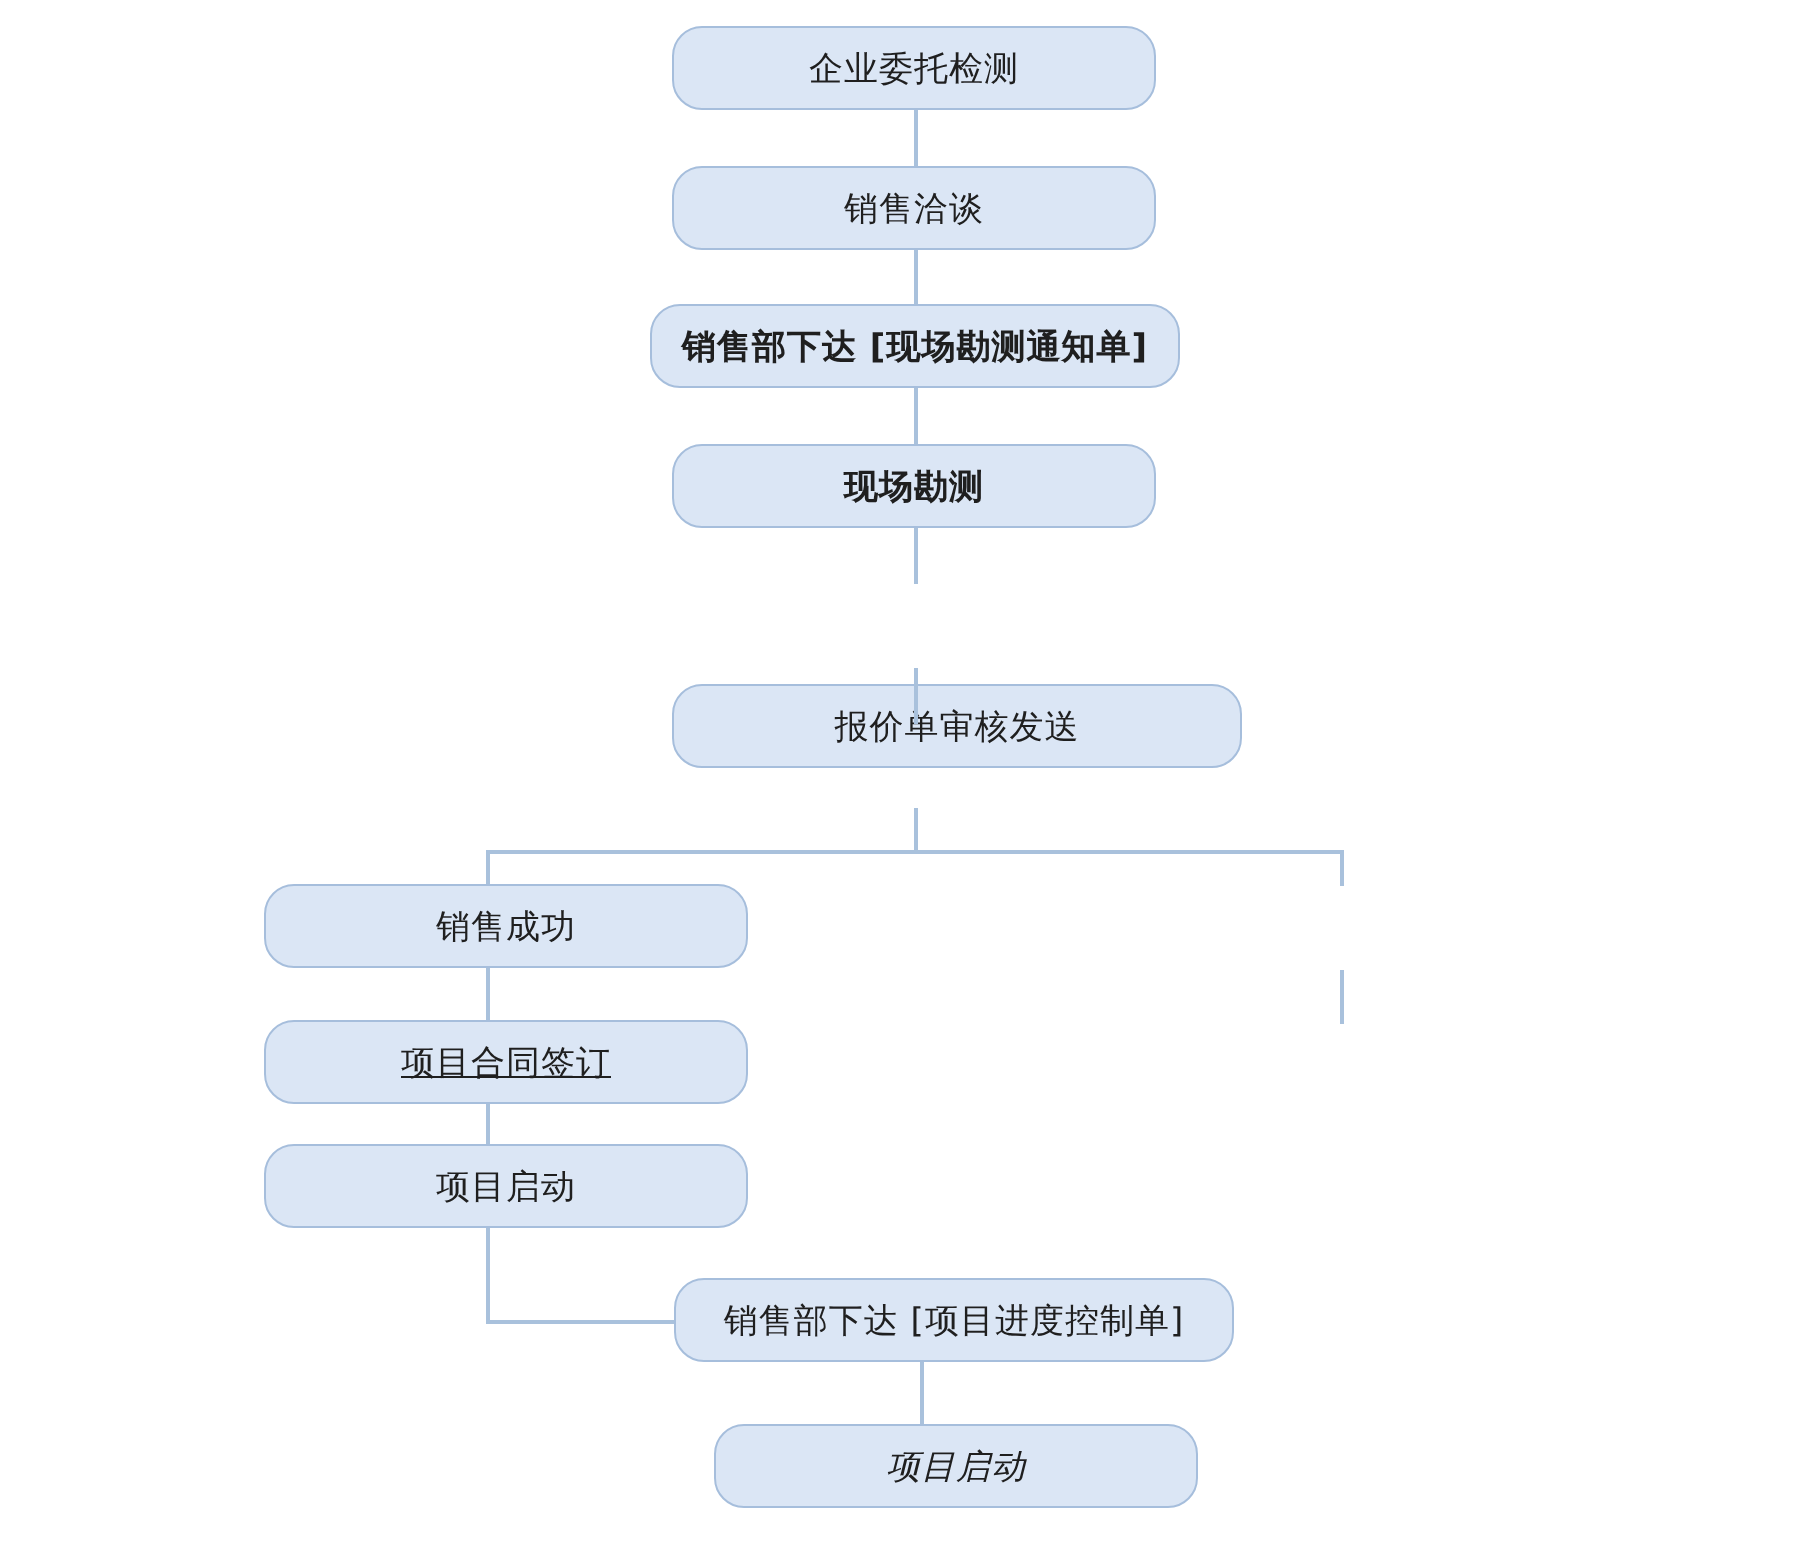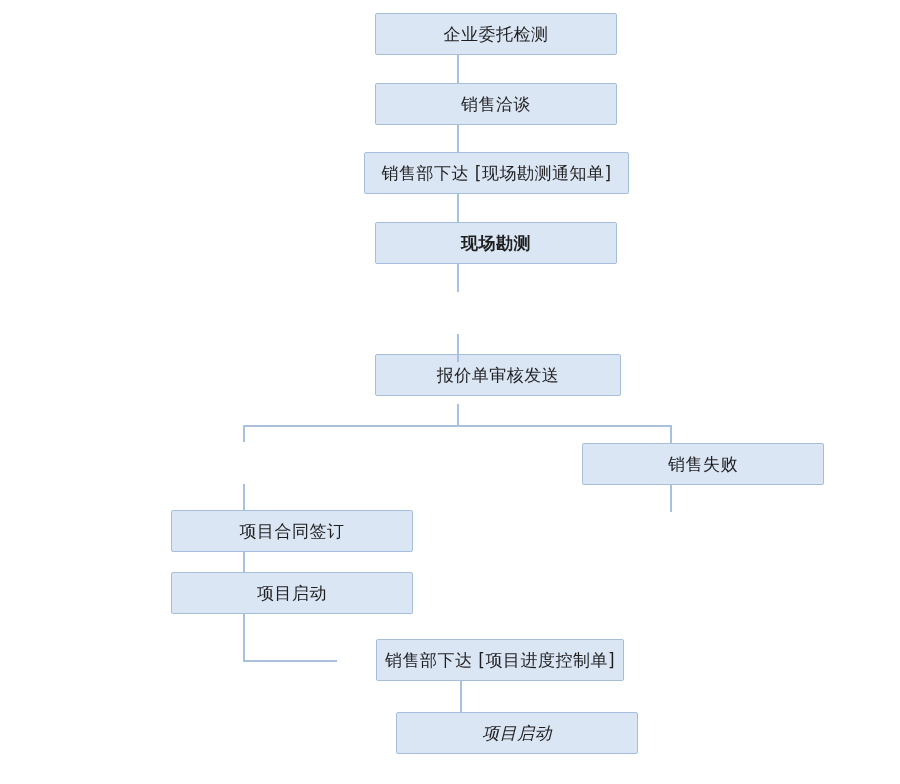--- a/index.html
+++ b/index.html
@@ -20,7 +20,7 @@
     box-sizing: border-box;
     background: var(--node-fill, #dbe6f5);
     border: 1px solid var(--node-border, #a6bedc);
-    border-radius: 2px;
+    border-radius: 15px;
     display: flex;
     align-items: center;
     justify-content: center;
@@ -28,7 +28,6 @@
     color: var(--text, #1f1f1f);
     white-space: nowrap;
     letter-spacing: 0.5px;
-    margin-left: 39px;
   }
   .line {
     position: absolute;

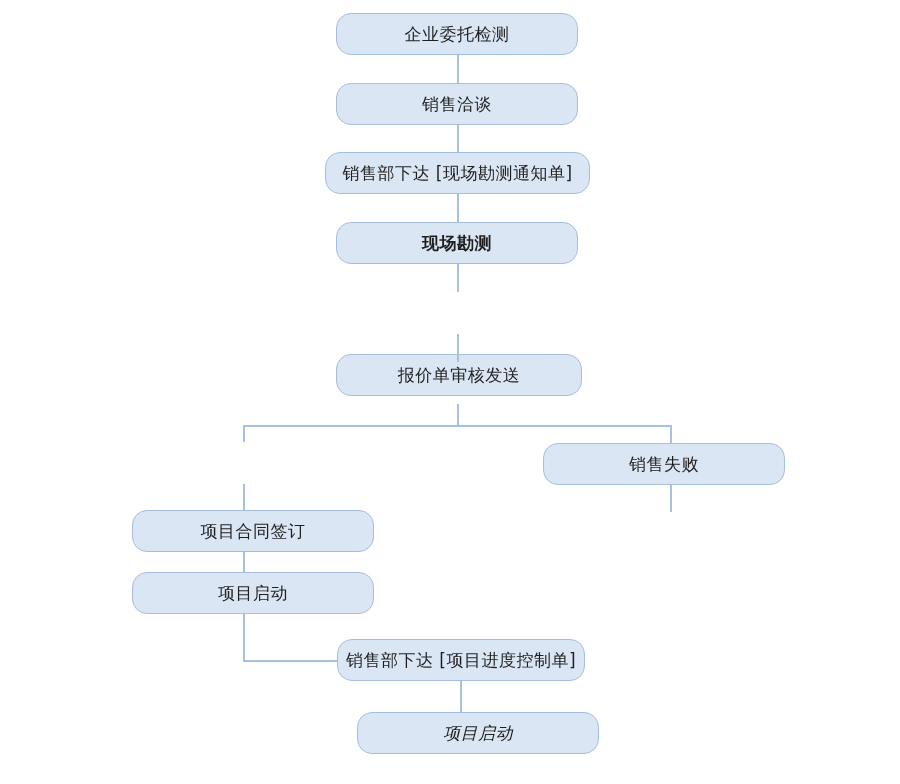--- a/index.html
+++ b/index.html
@@ -43,7 +43,7 @@
 
   <div class="node" style="left:336px; top:13px;  width:242px; height:42px;">企业委托检测</div>
   <div class="node" style="left:336px; top:83px;  width:242px; height:42px;">销售洽谈</div>
-  <div class="node" style="left:325px; top:152px; width:265px; height:42px;">销售部下达 [现场勘测通知单]</div>
+  <div class="node" style="left:325px; top:152px; width:265px; height:42px;font-weight:bold;">销售部下达 [现场勘测通知单]</div>
   <div class="node" style="left:336px; top:222px; width:242px; height:42px;font-weight:bold;">现场勘测</div>
   <div class="node" style="left:336px; top:354px; width:246px; height:42px;">报价单审核发送</div>
 

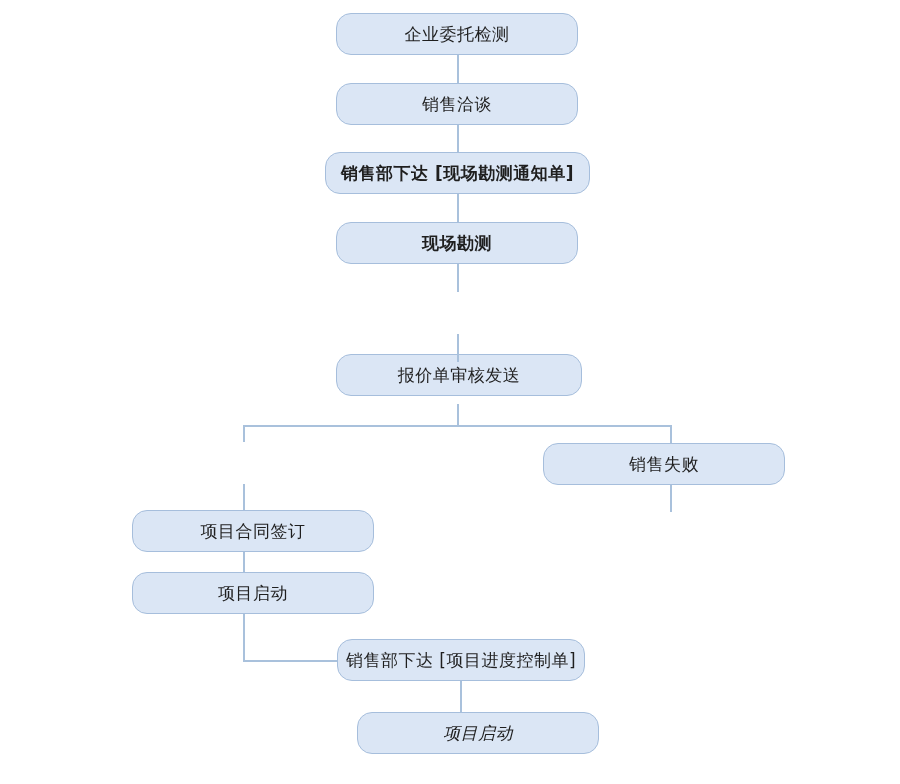--- a/index.html
+++ b/index.html
@@ -45,7 +45,7 @@
   <div class="node" style="left:336px; top:83px;  width:242px; height:42px;">销售洽谈</div>
   <div class="node" style="left:325px; top:152px; width:265px; height:42px;font-weight:bold;">销售部下达 [现场勘测通知单]</div>
   <div class="node" style="left:336px; top:222px; width:242px; height:42px;font-weight:bold;">现场勘测</div>
-  <div class="node" style="left:336px; top:354px; width:246px; height:42px;">报价单审核发送</div>
+  <div class="node" style="left:336px; top:342px; width:285px; height:42px;">报价单审核发送</div>
 
   <div class="node" style="left:132px; top:510px; width:242px; height:42px;">项目合同签订</div>
   <div class="node" style="left:132px; top:572px; width:242px; height:42px;">项目启动</div>

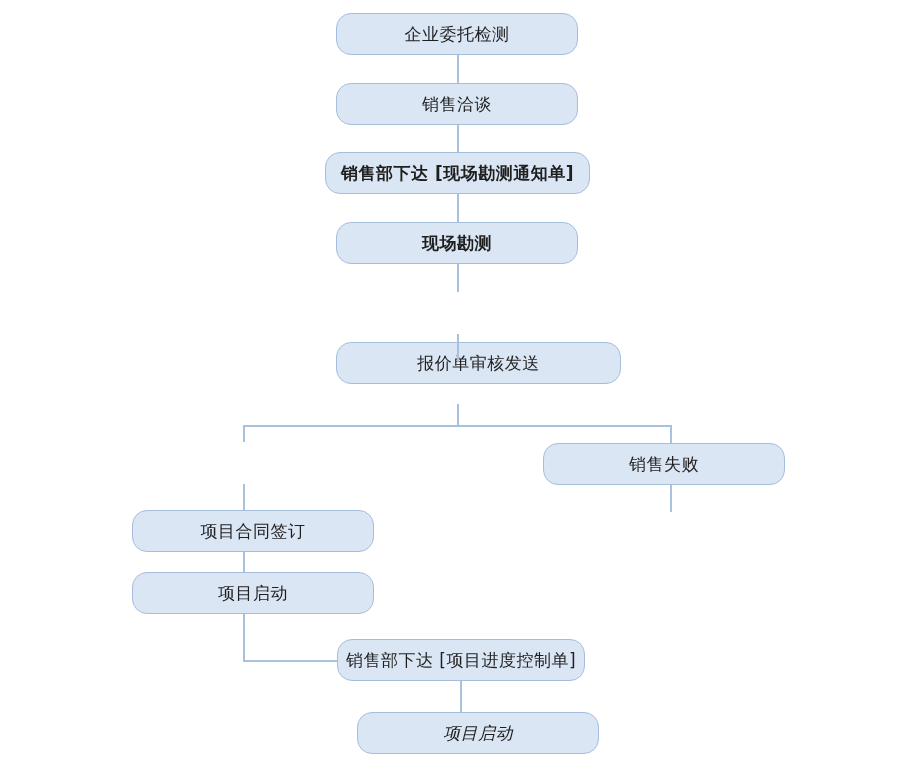--- a/index.html
+++ b/index.html
@@ -47,6 +47,7 @@
   <div class="node" style="left:336px; top:222px; width:242px; height:42px;font-weight:bold;">现场勘测</div>
   <div class="node" style="left:336px; top:342px; width:285px; height:42px;">报价单审核发送</div>
 
+  <div class="node" style="left:132px; top:442px; width:242px; height:42px;">销售成功</div>
   <div class="node" style="left:132px; top:510px; width:242px; height:42px;">项目合同签订</div>
   <div class="node" style="left:132px; top:572px; width:242px; height:42px;">项目启动</div>
 

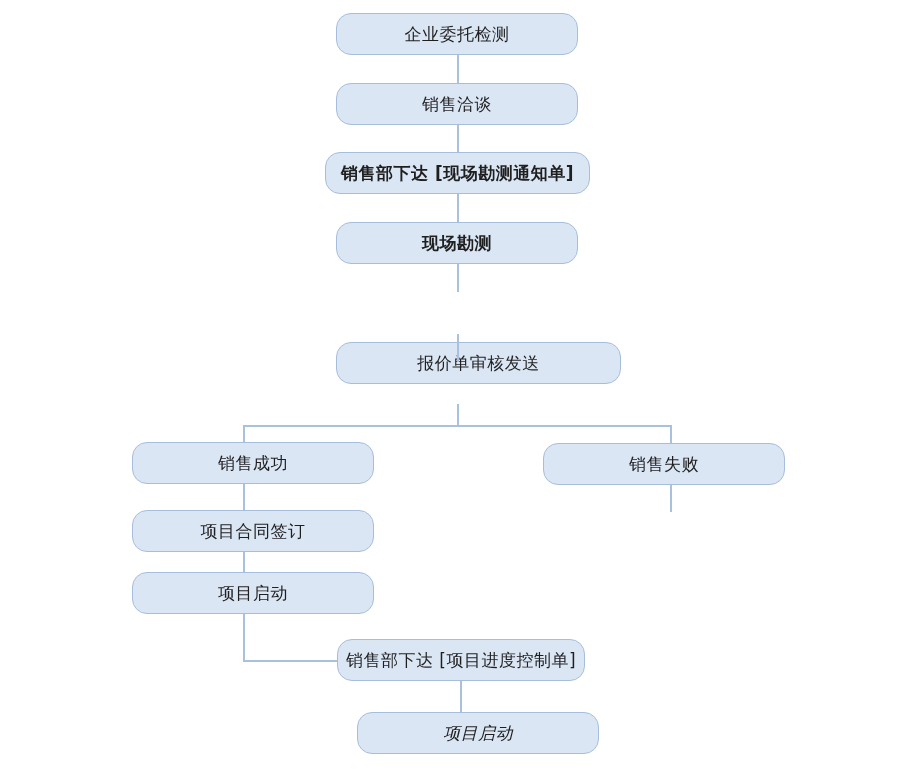--- a/index.html
+++ b/index.html
@@ -51,7 +51,6 @@
   <div class="node" style="left:132px; top:510px; width:242px; height:42px;">项目合同签订</div>
   <div class="node" style="left:132px; top:572px; width:242px; height:42px;">项目启动</div>
 
-  <div class="node" style="left:543px; top:443px; width:242px; height:42px;">销售失败</div>
 
   <div class="node" style="left:337px; top:639px; width:248px; height:42px;">销售部下达 [项目进度控制单]</div>
   <div class="node" style="left:357px; top:712px; width:242px; height:42px;font-style:italic;">项目启动</div>

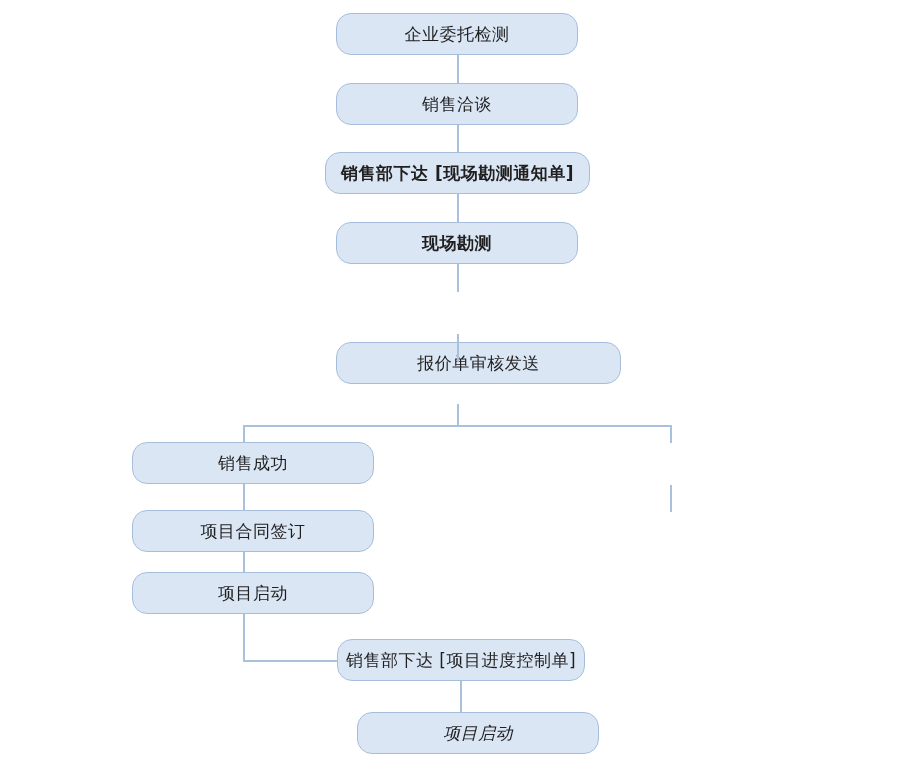--- a/index.html
+++ b/index.html
@@ -48,7 +48,7 @@
   <div class="node" style="left:336px; top:342px; width:285px; height:42px;">报价单审核发送</div>
 
   <div class="node" style="left:132px; top:442px; width:242px; height:42px;">销售成功</div>
-  <div class="node" style="left:132px; top:510px; width:242px; height:42px;">项目合同签订</div>
+  <div class="node" style="left:132px; top:510px; width:242px; height:42px;text-decoration:underline;">项目合同签订</div>
   <div class="node" style="left:132px; top:572px; width:242px; height:42px;">项目启动</div>
 
 

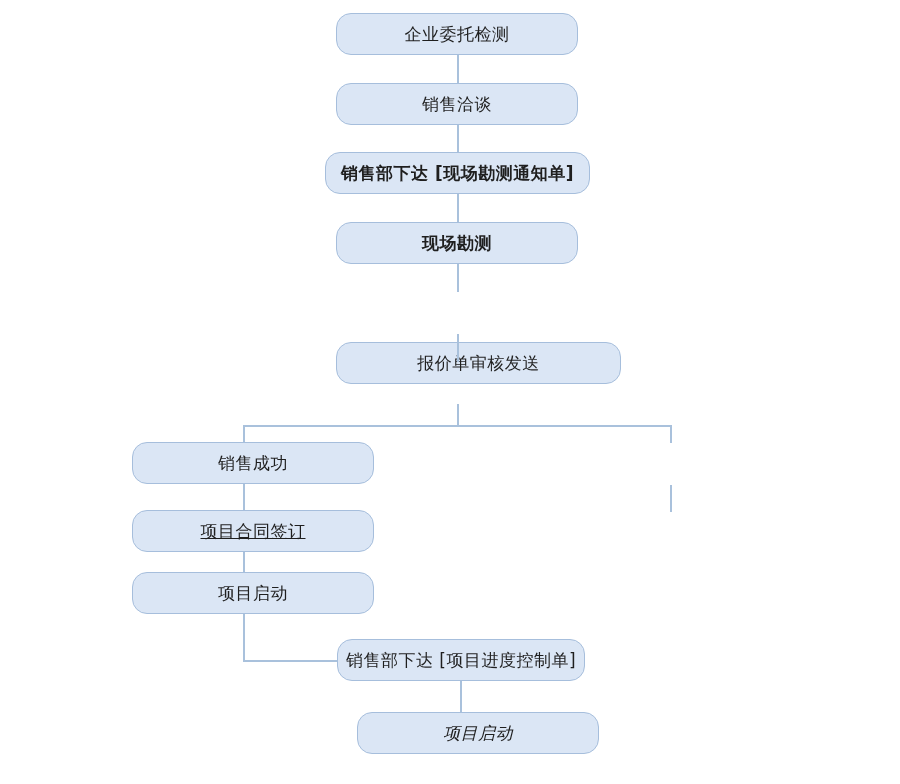--- a/index.html
+++ b/index.html
@@ -52,7 +52,7 @@
   <div class="node" style="left:132px; top:572px; width:242px; height:42px;">项目启动</div>
 
 
-  <div class="node" style="left:337px; top:639px; width:248px; height:42px;">销售部下达 [项目进度控制单]</div>
+  <div class="node" style="left:337px; top:639px; width:280px; height:42px;">销售部下达 [项目进度控制单]</div>
   <div class="node" style="left:357px; top:712px; width:242px; height:42px;font-style:italic;">项目启动</div>
 
   <div class="line v" style="left:457px; top:55px;  height:28px;"></div>

